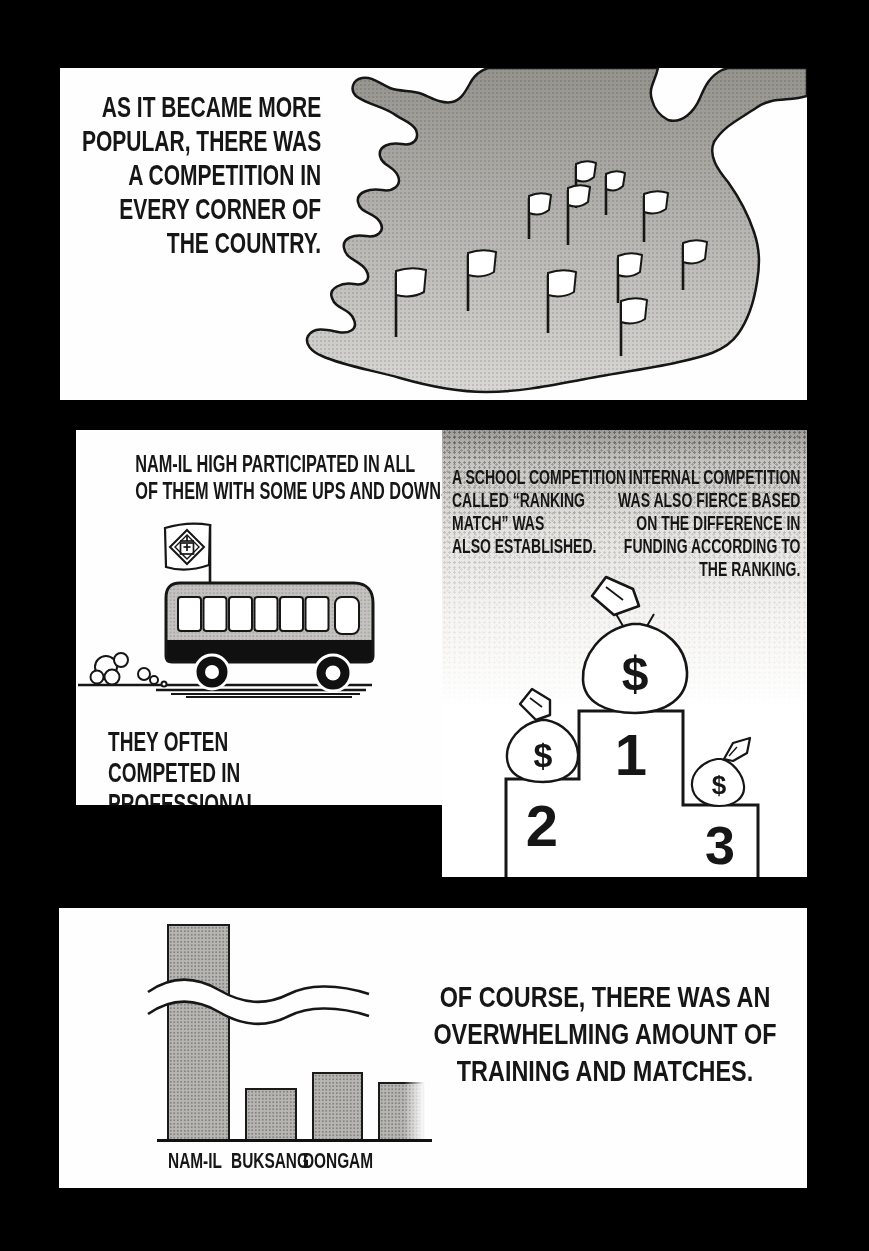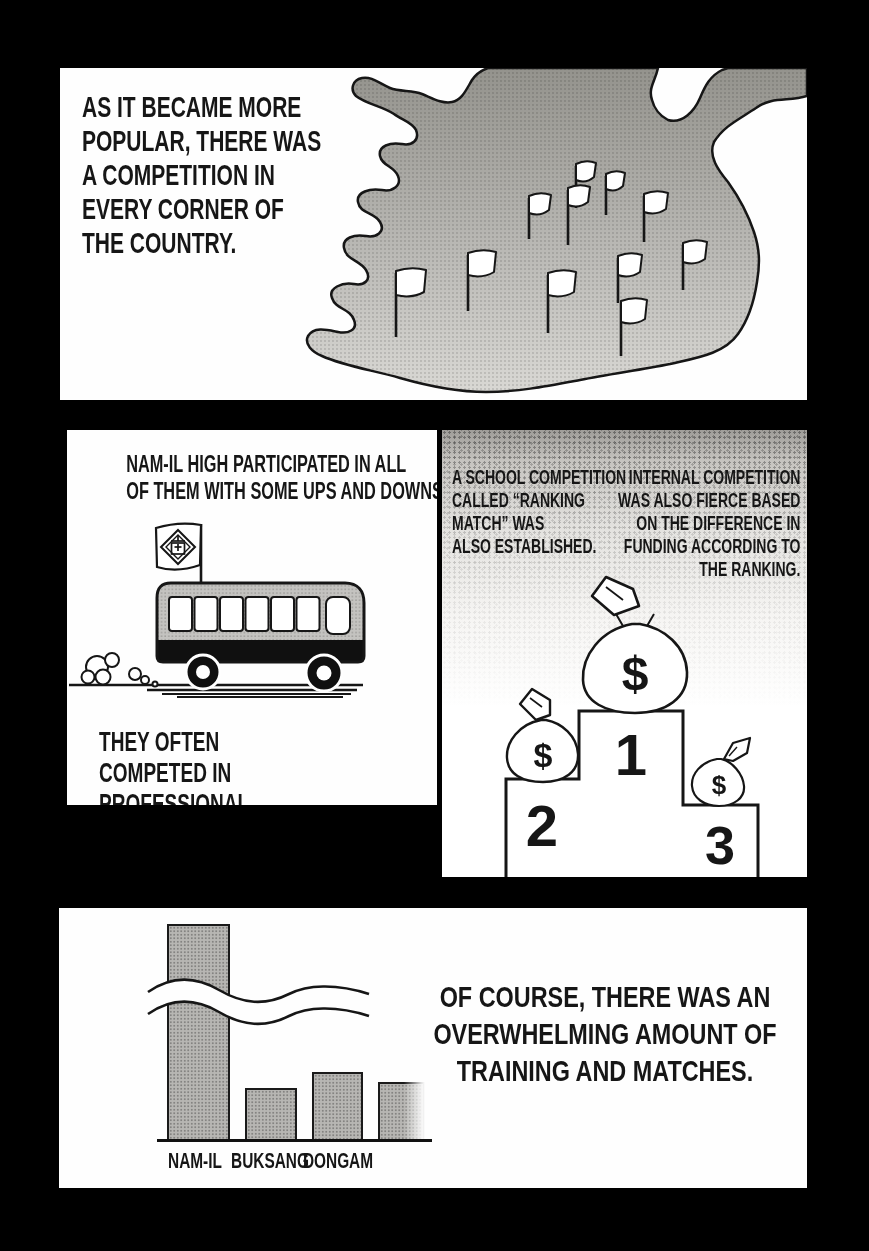--- a/index.html
+++ b/index.html
@@ -6,7 +6,7 @@
   #page{position:relative;width:869px;height:1251px;background:#000;overflow:hidden;
         font-family:"Liberation Sans", sans-serif;}
   .panel{position:absolute;background:#fefefe;overflow:hidden;}
-  #panel1{left:60px;top:68px;width:747px;height:332px;}
+  #panel1{left:60px;top:68px;width:747px;height:332px;text-align:right;}
   #panel2{left:67px;top:430px;width:370px;height:375px;text-decoration:underline;}
   #panel3{left:442px;top:430px;width:365px;height:447px;
           background:linear-gradient(180deg,#9f9d99 0%,#c6c4c0 7%,#e3e2df 22%,#f6f5f3 42%,#ffffff 62%);}

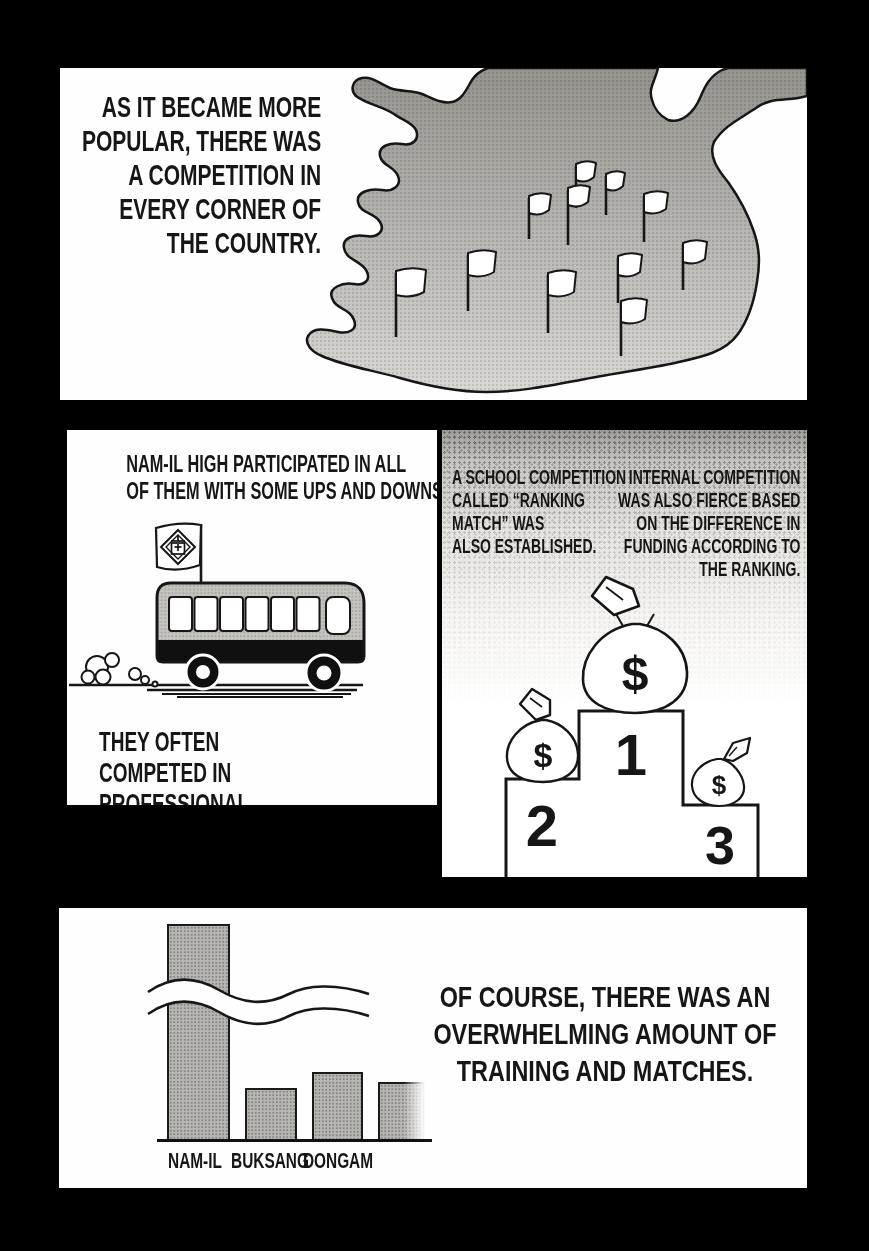--- a/index.html
+++ b/index.html
@@ -7,7 +7,7 @@
         font-family:"Liberation Sans", sans-serif;}
   .panel{position:absolute;background:#fefefe;overflow:hidden;}
   #panel1{left:60px;top:68px;width:747px;height:332px;text-align:right;}
-  #panel2{left:67px;top:430px;width:370px;height:375px;text-decoration:underline;}
+  #panel2{left:76px;top:430px;width:370px;height:375px;text-decoration:underline;}
   #panel3{left:442px;top:430px;width:365px;height:447px;
           background:linear-gradient(180deg,#9f9d99 0%,#c6c4c0 7%,#e3e2df 22%,#f6f5f3 42%,#ffffff 62%);}
   #panel4{left:59px;top:908px;width:748px;height:280px;}

